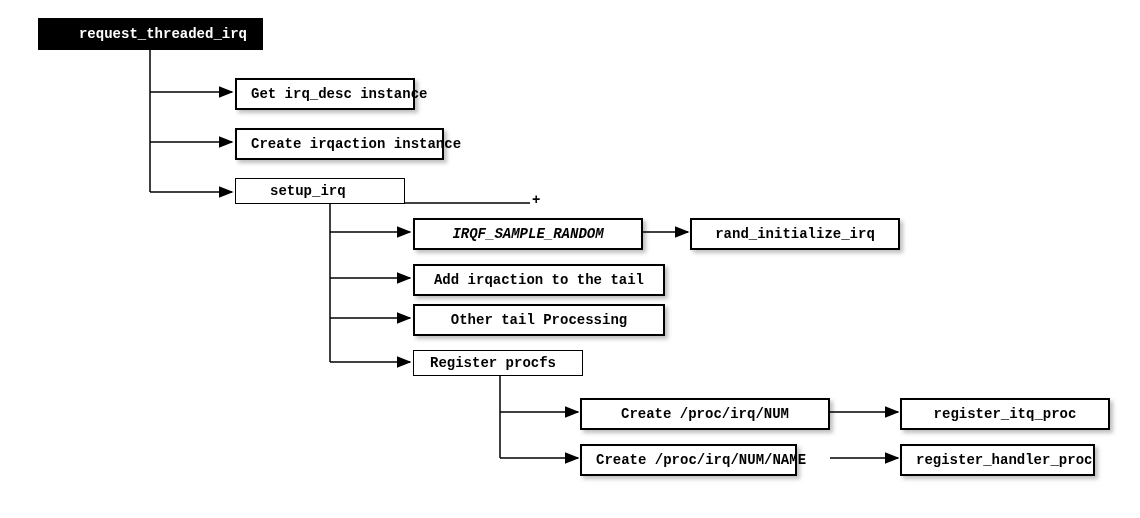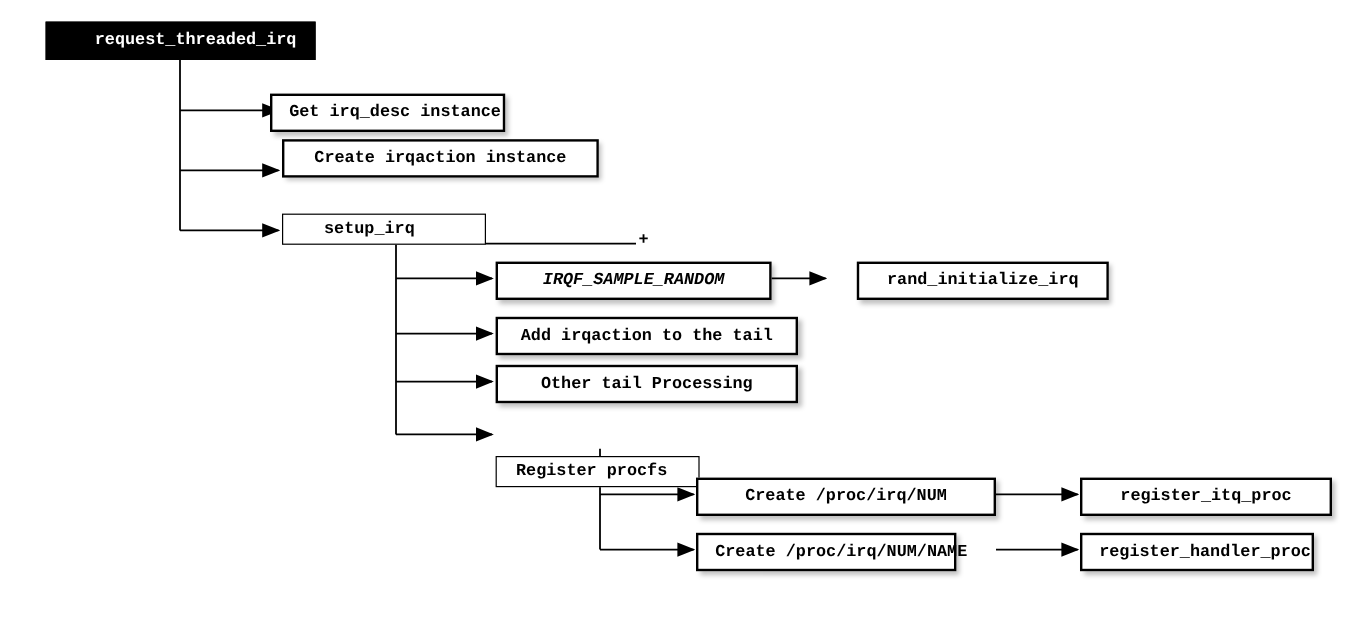--- a/index.html
+++ b/index.html
@@ -102,7 +102,7 @@
   <span>request_threaded_irq</span>
 </div>
 
-<div class="node" style="left:225px; top:78px; width:196px;">
+<div class="node" style="left:235px; top:78px; width:180px;">
   <span>Get irq_desc instance</span>
 </div>
 <div class="node" style="left:235px; top:116px; width:264px;">

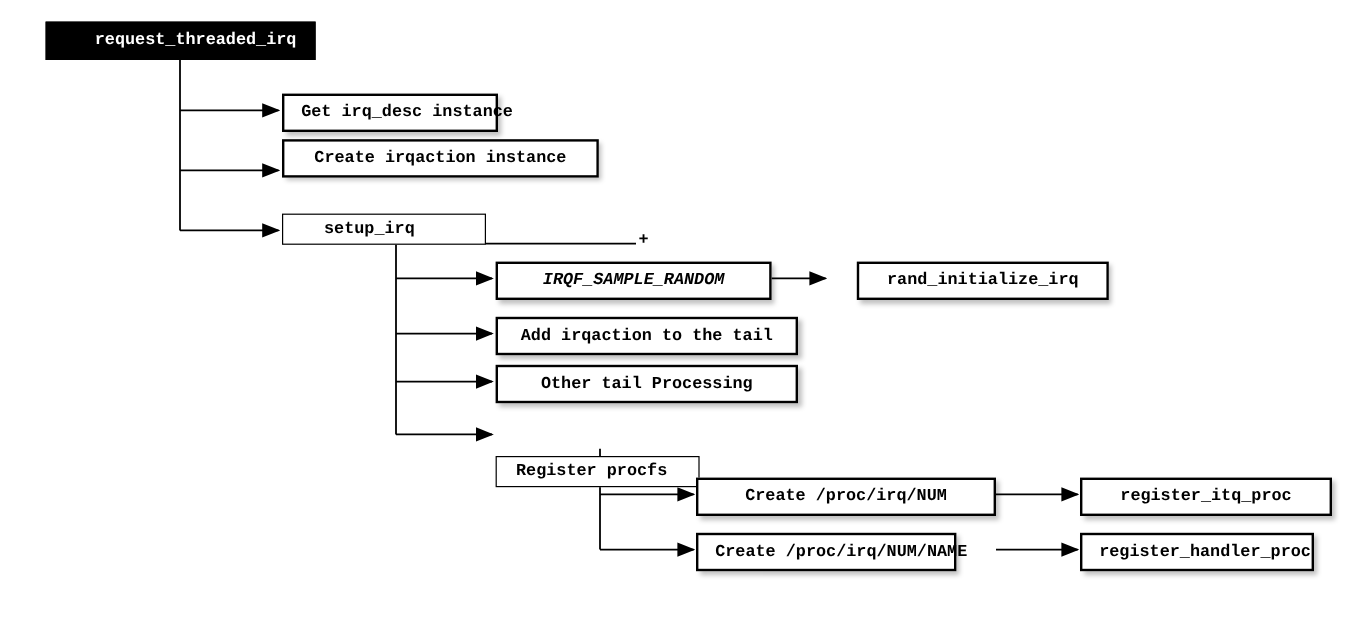--- a/index.html
+++ b/index.html
@@ -105,7 +105,7 @@
 <div class="node" style="left:235px; top:78px; width:180px;">
   <span>Get irq_desc instance</span>
 </div>
-<div class="node" style="left:235px; top:116px; width:264px;">
+<div class="node" style="left:235px; top:128px; width:209px;">
   <span>Create irqaction instance</span>
 </div>
 <div class="node header" style="left:235px; top:178px; width:170px; text-align:left; padding-left:34px;">

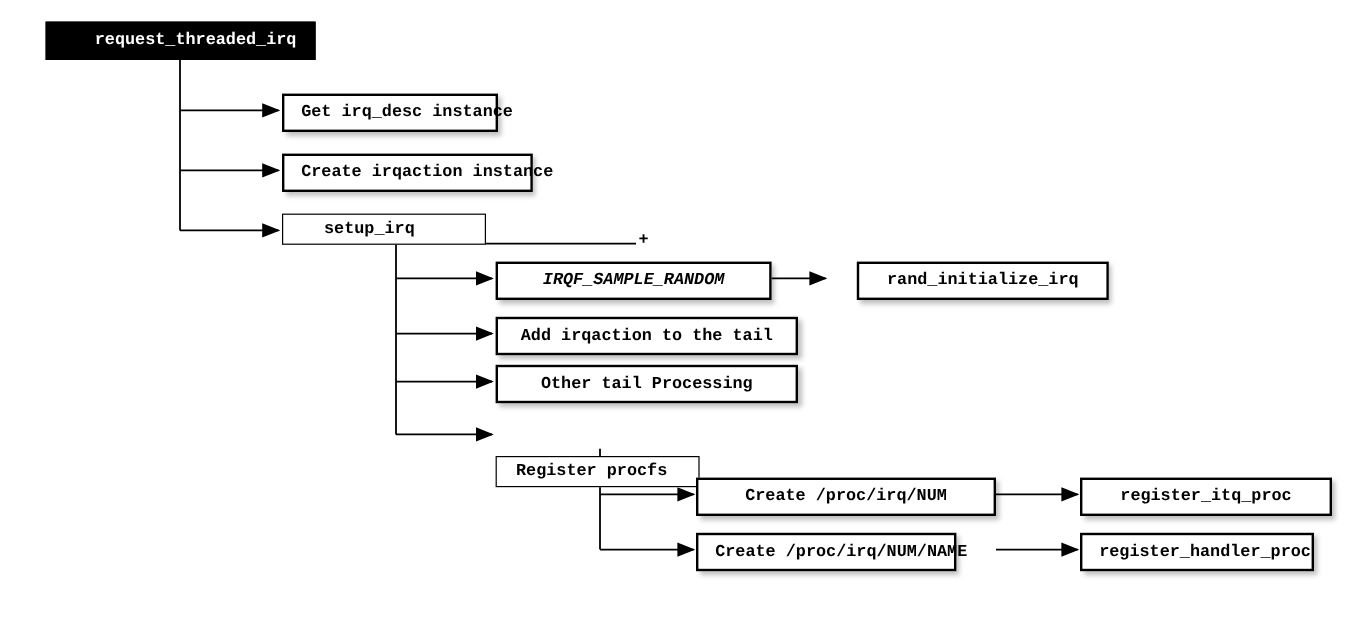--- a/index.html
+++ b/index.html
@@ -119,7 +119,7 @@
 <div class="node" style="left:413px; top:218px; width:230px;font-style:italic;">
   <span>IRQF_SAMPLE_RANDOM</span>
 </div>
-<div class="node" style="left:690px; top:218px; width:210px;margin-left:24px;">
+<div class="node" style="left:690px; top:218px; width:210px;">
   <span>rand_initialize_irq</span>
 </div>
 <div class="node" style="left:413px; top:264px; width:252px;">

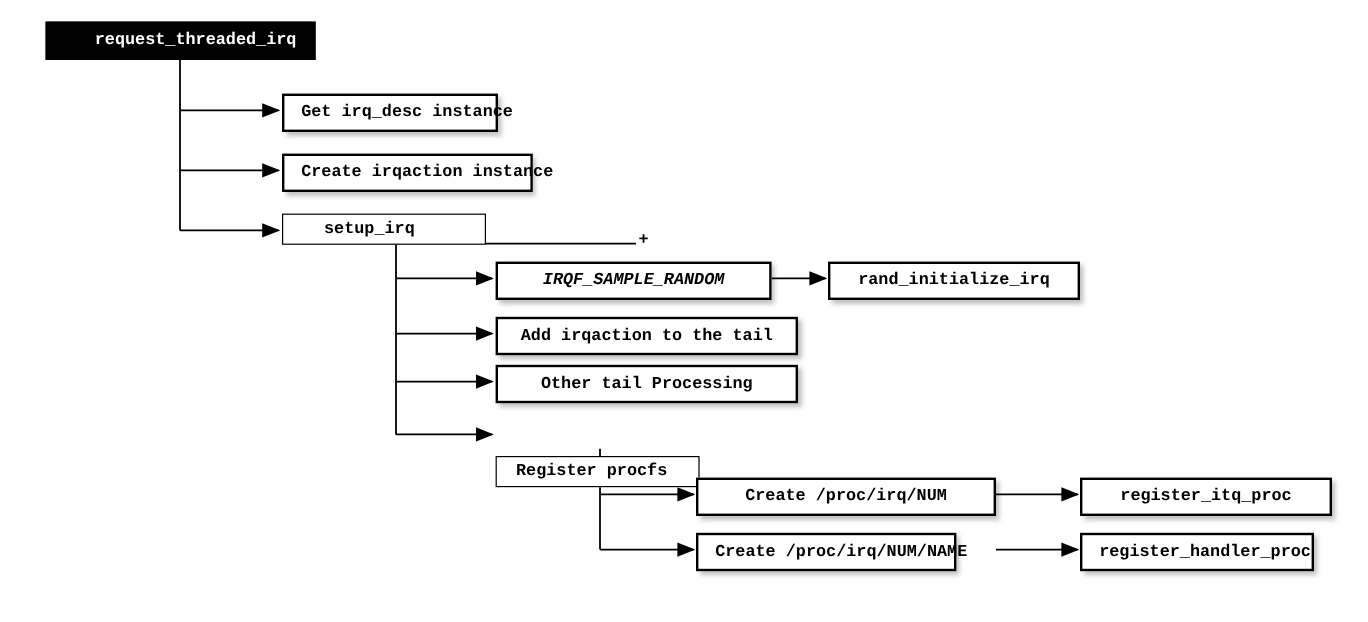--- a/index.html
+++ b/index.html
@@ -128,7 +128,7 @@
 <div class="node" style="left:413px; top:304px; width:252px;">
   <span>Other tail Processing</span>
 </div>
-<div class="node header" style="left:413px; top:350px; width:170px; text-align:left; padding-left:16px;margin-top:30px;">
+<div class="node header" style="left:413px; top:350px; width:170px; text-align:left; padding-left:16px;">
   <span>Register procfs</span>
 </div>
 

